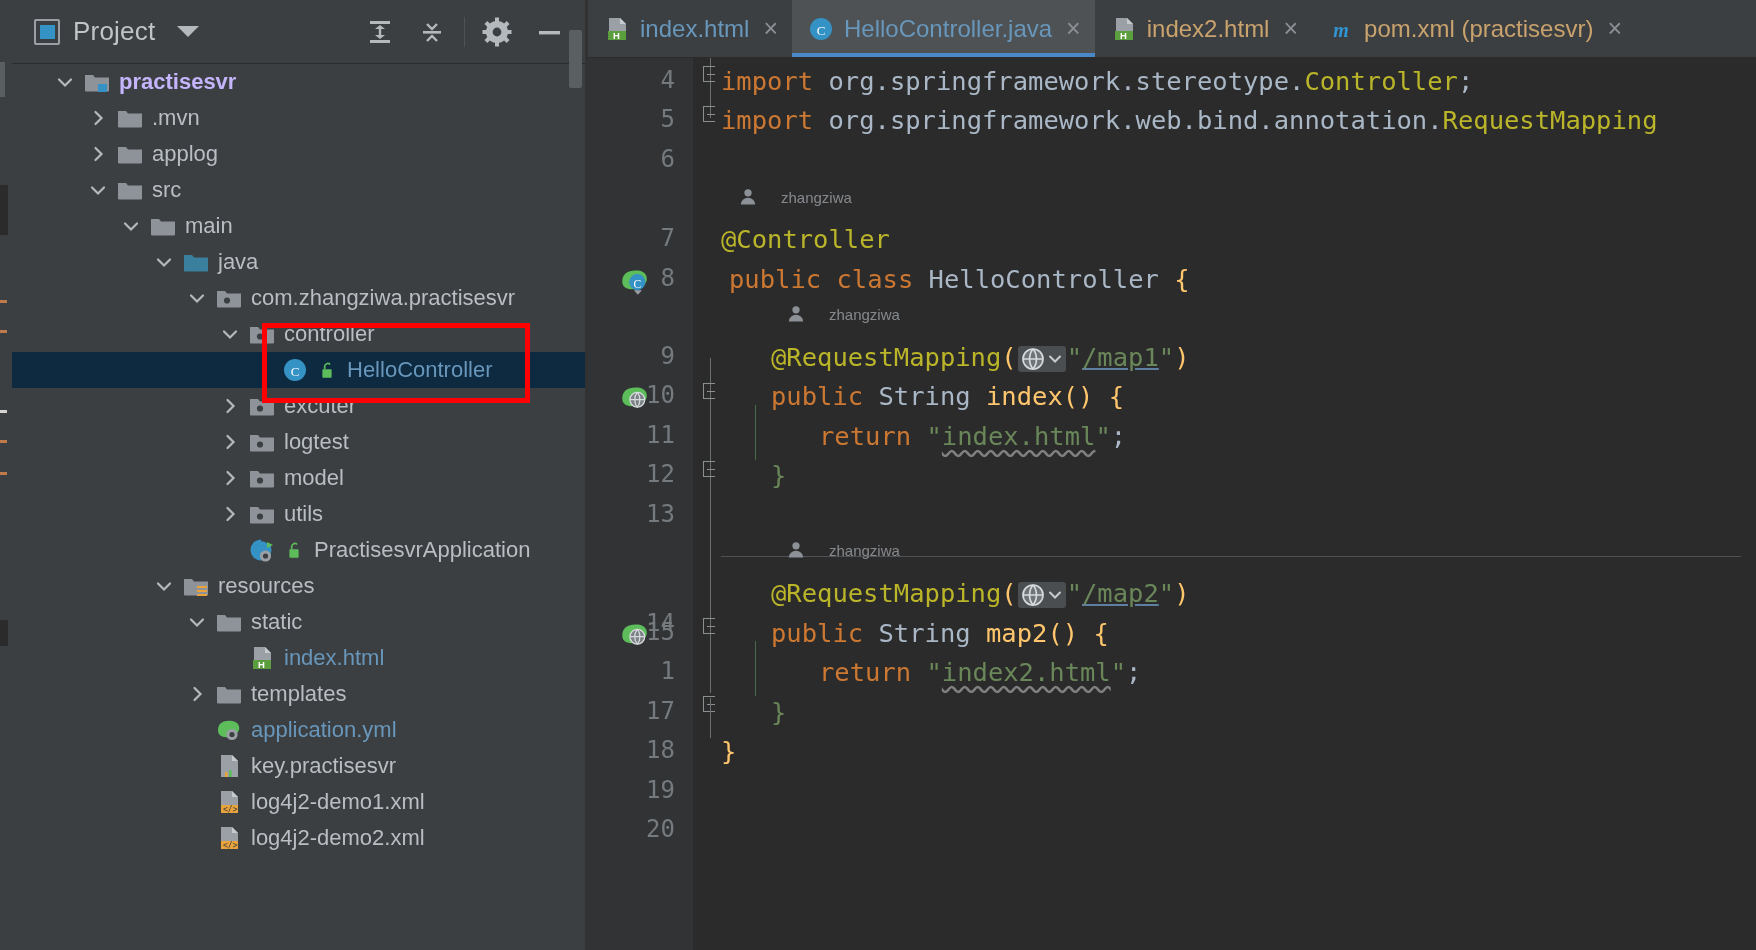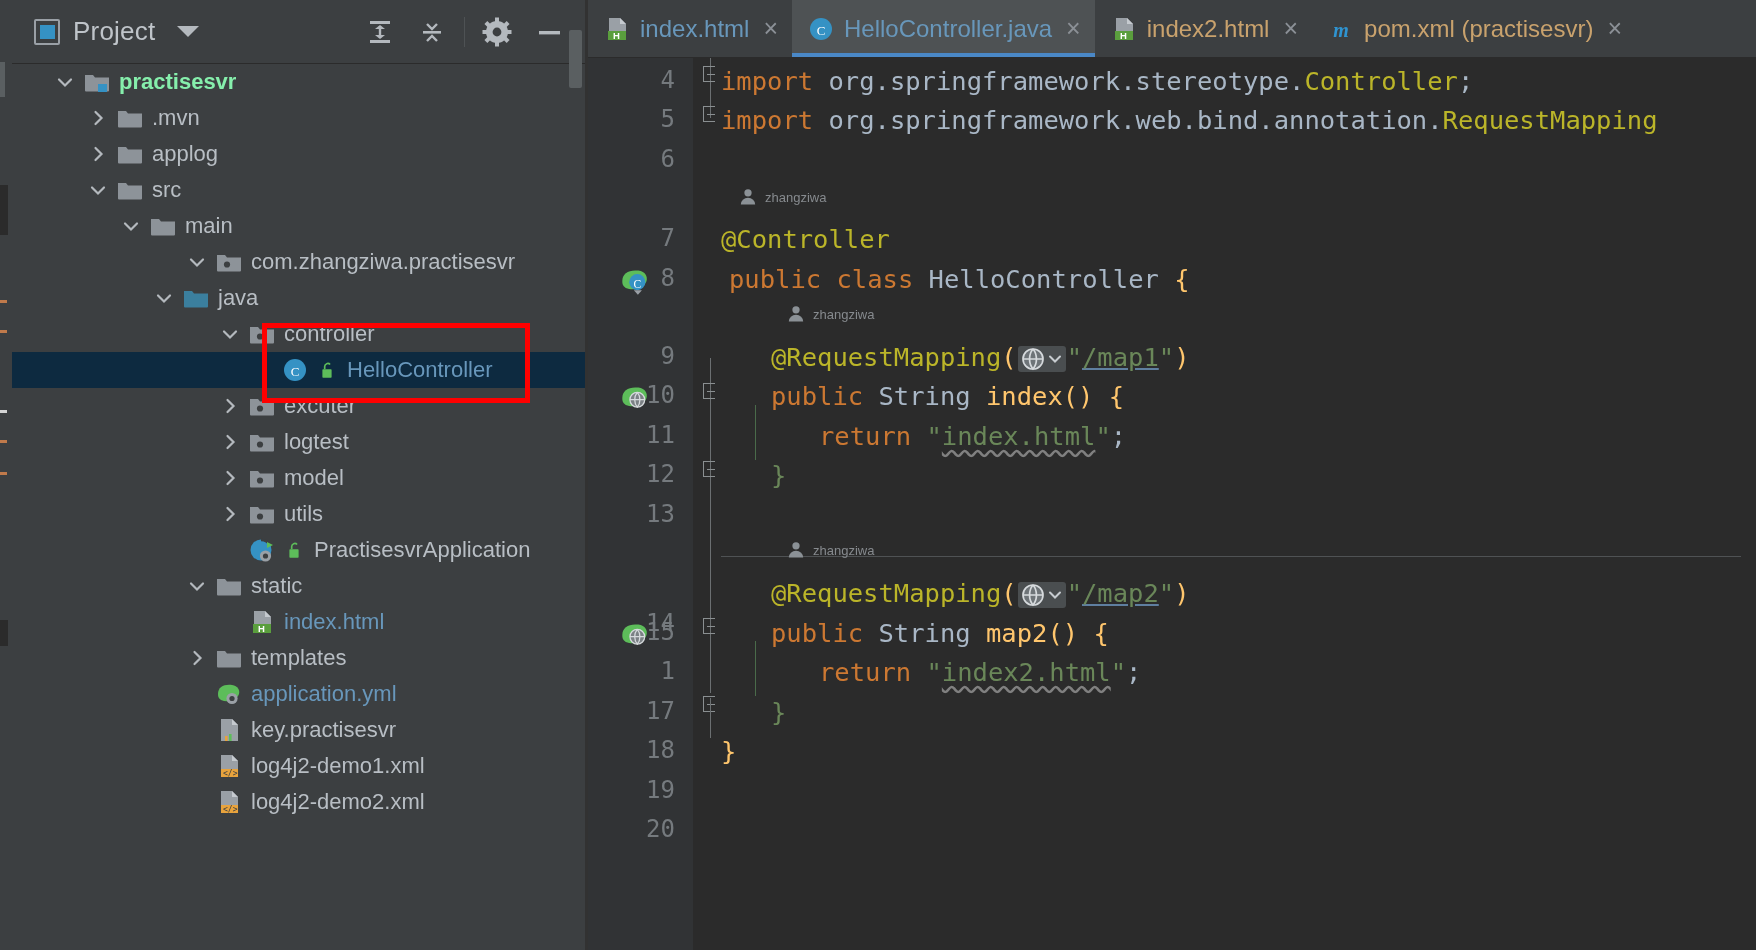--- a/index.html
+++ b/index.html
@@ -67,7 +67,7 @@
   .node-icon { flex: 0 0 auto; display: flex; align-items: center; justify-content: center; margin-right: 9px; }
   .node-label { font-size: 22px; color: #b8bec4; }
   .node-label.file-blue { color: #6897bb; }
-  .node-label.bold { font-weight: bold; color: #86efac; text-align: center; }
+  .node-label.bold { font-weight: bold; color: #c4b5fd; text-align: center; }
 
   
   .tree-scrollbar {

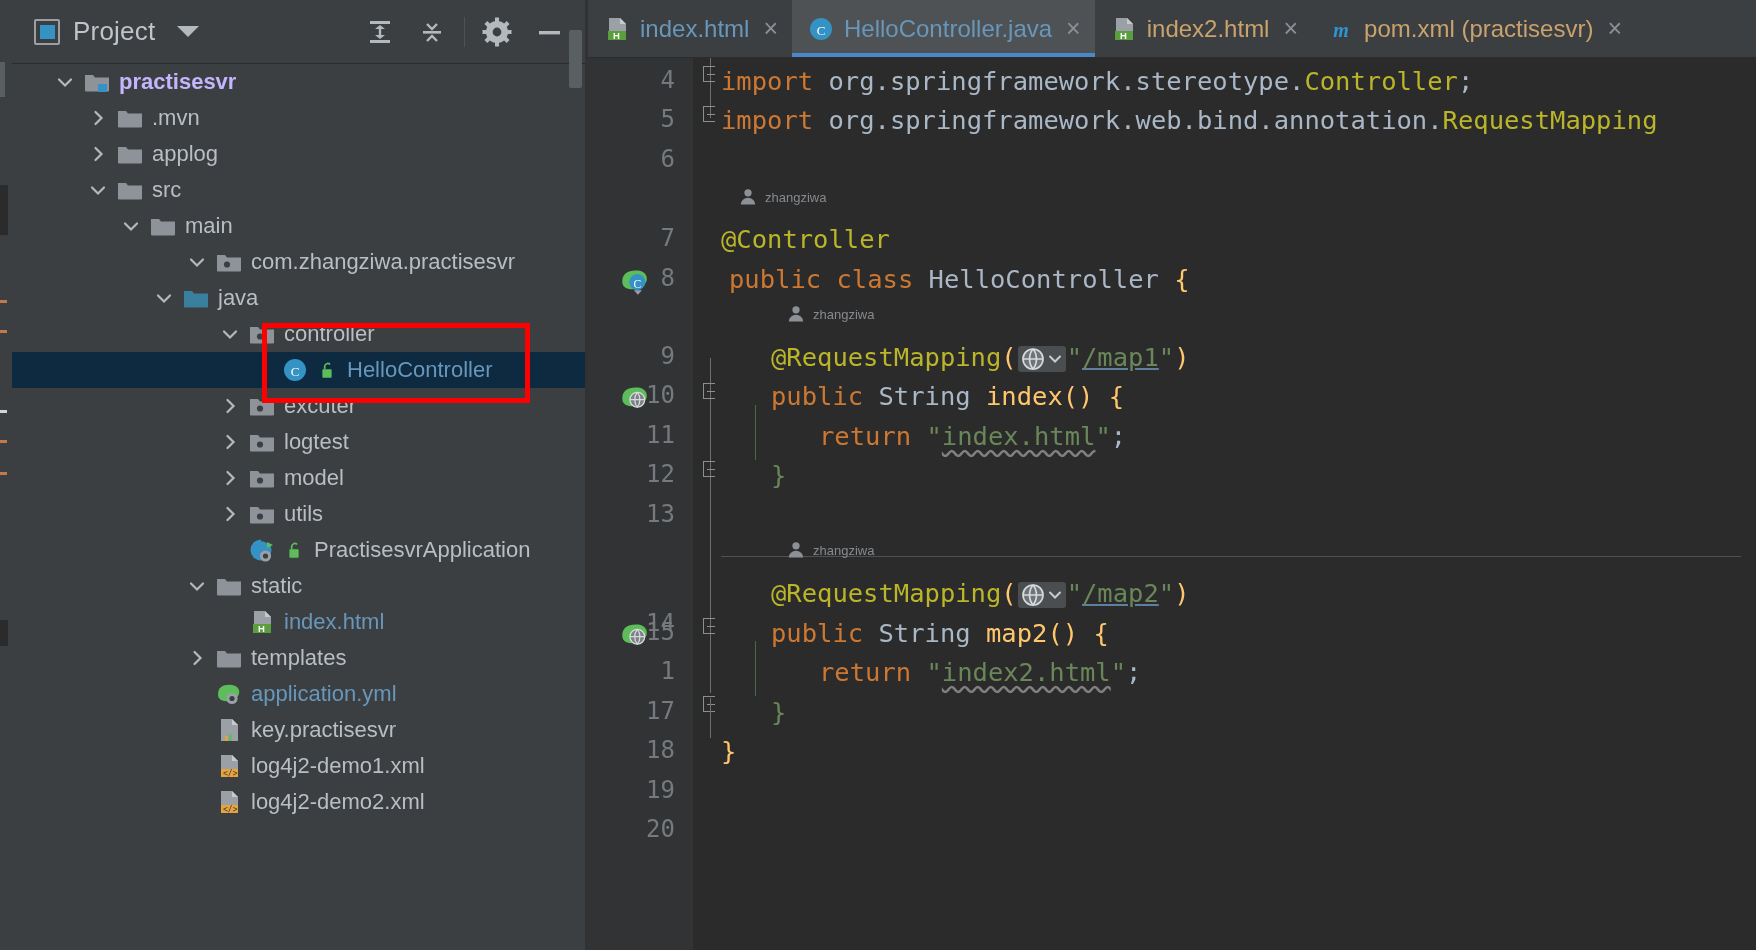--- a/index.html
+++ b/index.html
@@ -147,8 +147,8 @@
   }
   .annoline {
     position: absolute; left: 0; white-space: pre;
-    font-family: "Liberation Sans", sans-serif; font-size: 13px; color: #868a8e;
-    display: flex; align-items: center; gap: 6px;
+    font-family: "Liberation Sans", sans-serif; font-size: 15px; color: #868a8e;
+    display: flex; align-items: center; gap: 22px;
   }
   .kw { color: #cc7832; }
   .ann { color: #bbb529; }

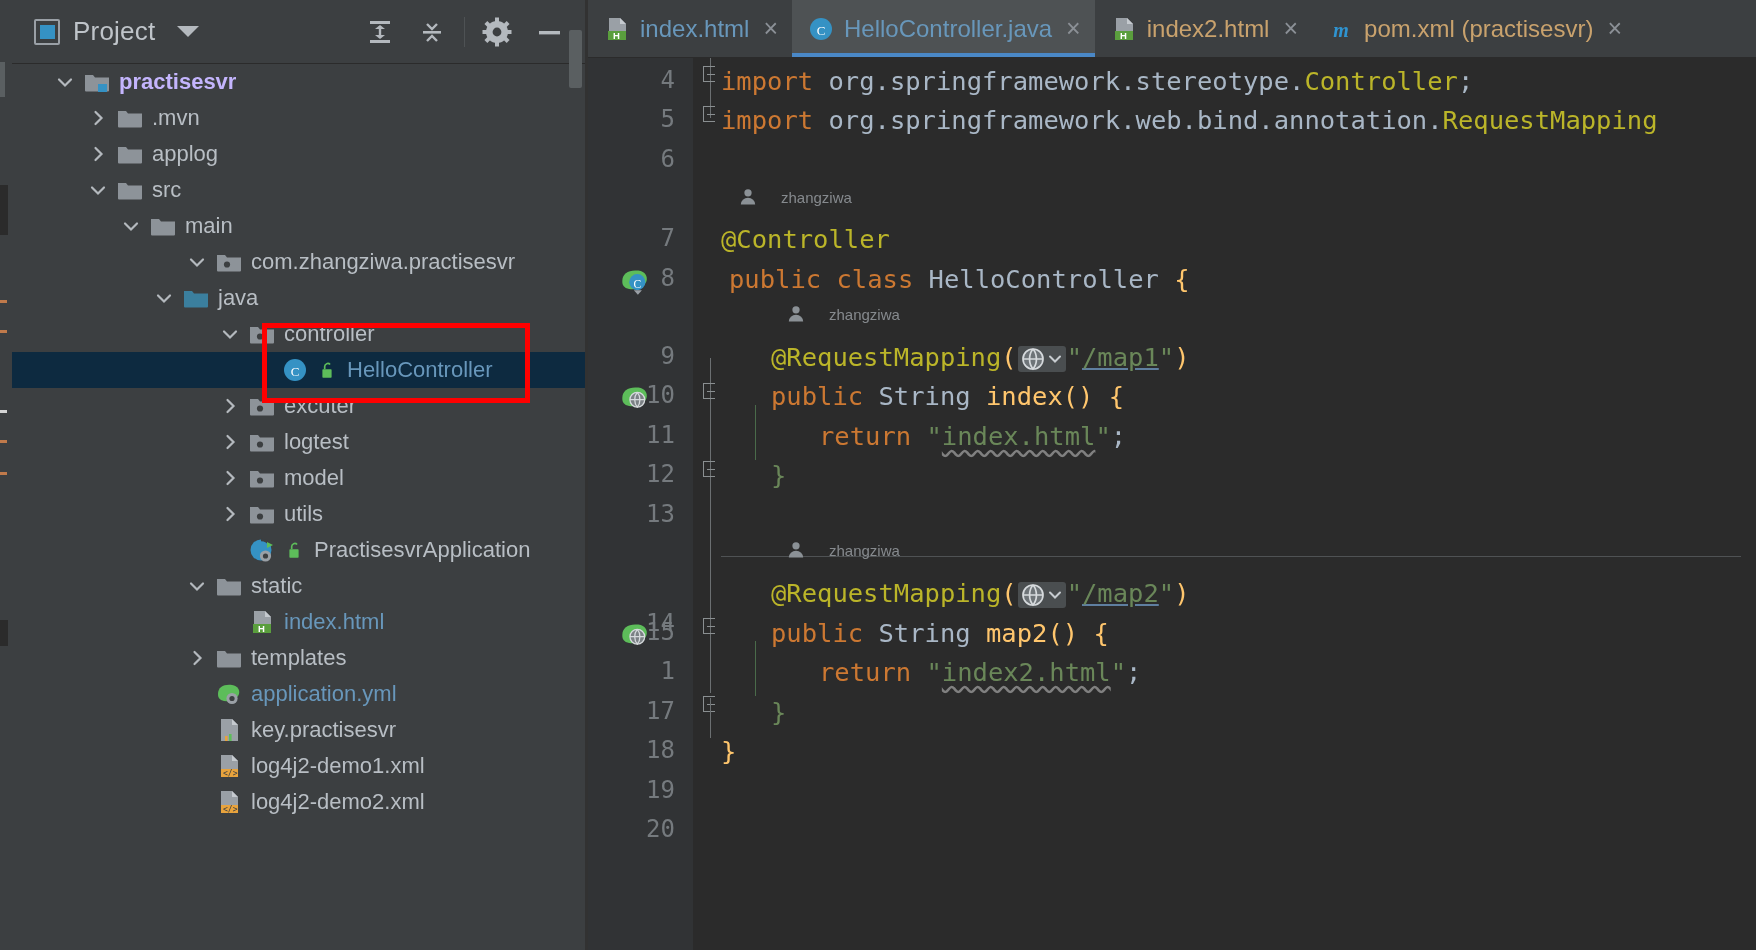--- a/index.html
+++ b/index.html
@@ -306,6 +306,19 @@
           <span class="node-label">main</span>
         </div>
         <div class="tree-row">
+          <span class="twisty" style="margin-left: 141px;">
+            <svg width="22" height="22" viewBox="0 0 22 22">
+              <path d="M5 8.5 L11 14.5 L17 8.5" stroke="#b4b9be" stroke-width="2.2" fill="none" stroke-linecap="round"></path>
+            </svg>
+          </span>
+          <span class="node-icon" style="margin-left: 8px;">
+            <svg width="26" height="26" viewBox="0 0 26 26">
+              <path d="M1 6 h8 l2 2.5 h14 v13 a1 1 0 0 1-1 1 H2 a1 1 0 0 1-1-1 Z" fill="#3b7f9e"></path>
+            </svg>
+          </span>
+          <span class="node-label">java</span>
+        </div>
+        <div class="tree-row">
           <span class="twisty" style="margin-left: 174px;">
             <svg width="22" height="22" viewBox="0 0 22 22">
               <path d="M5 8.5 L11 14.5 L17 8.5" stroke="#b4b9be" stroke-width="2.2" fill="none" stroke-linecap="round"></path>
@@ -318,19 +331,6 @@
             </svg>
           </span>
           <span class="node-label">com.zhangziwa.practisesvr</span>
-        </div>
-        <div class="tree-row">
-          <span class="twisty" style="margin-left: 141px;">
-            <svg width="22" height="22" viewBox="0 0 22 22">
-              <path d="M5 8.5 L11 14.5 L17 8.5" stroke="#b4b9be" stroke-width="2.2" fill="none" stroke-linecap="round"></path>
-            </svg>
-          </span>
-          <span class="node-icon" style="margin-left: 8px;">
-            <svg width="26" height="26" viewBox="0 0 26 26">
-              <path d="M1 6 h8 l2 2.5 h14 v13 a1 1 0 0 1-1 1 H2 a1 1 0 0 1-1-1 Z" fill="#3b7f9e"></path>
-            </svg>
-          </span>
-          <span class="node-label">java</span>
         </div>
         <div class="tree-row">
           <span class="twisty" style="margin-left: 207px;">

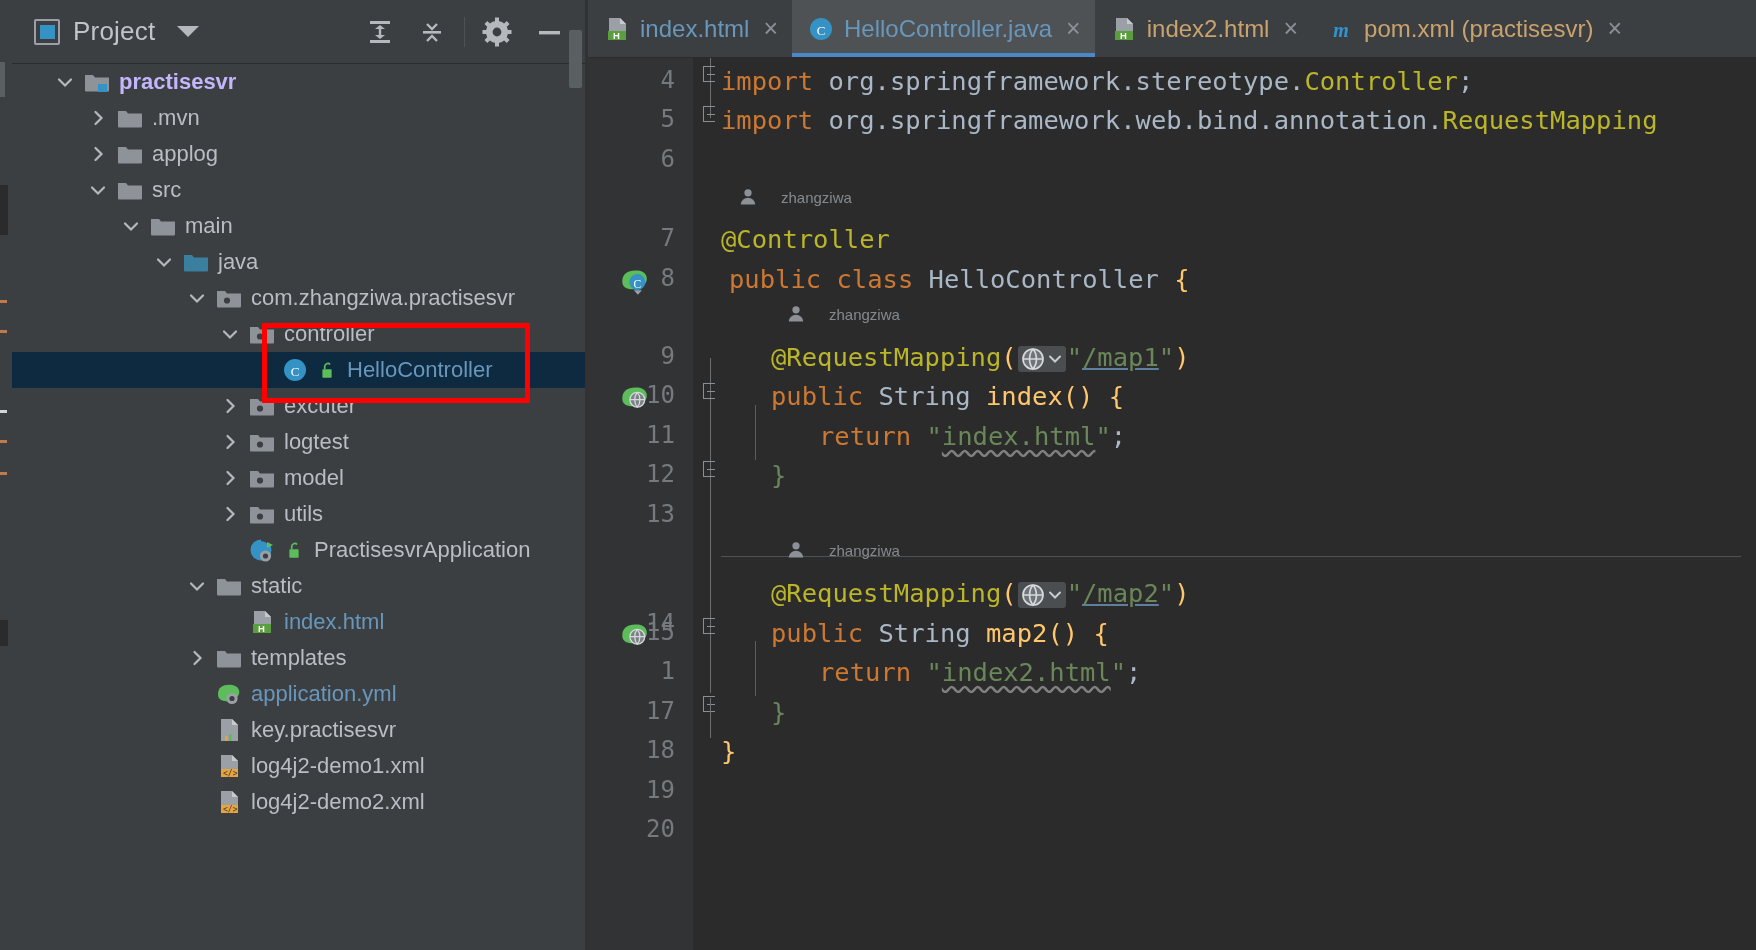--- a/index.html
+++ b/index.html
@@ -436,6 +436,22 @@
             </svg>
           </span>
           <span class="node-label">PractisesvrApplication</span>
+        </div>
+        <div class="tree-row">
+          <span class="twisty" style="margin-left: 141px;">
+            <svg width="22" height="22" viewBox="0 0 22 22">
+              <path d="M5 8.5 L11 14.5 L17 8.5" stroke="#b4b9be" stroke-width="2.2" fill="none" stroke-linecap="round"></path>
+            </svg>
+          </span>
+          <span class="node-icon" style="margin-left: 8px;">
+            <svg width="26" height="26" viewBox="0 0 26 26">
+              <path d="M1 6 h8 l2 2.5 h14 v13 a1 1 0 0 1-1 1 H2 a1 1 0 0 1-1-1 Z" fill="#8d9399"></path>
+              <rect x="14" y="13" width="10" height="2" fill="#e8a33d"></rect>
+              <rect x="14" y="17" width="10" height="2" fill="#e8a33d"></rect>
+              <rect x="14" y="21" width="10" height="2" fill="#e8a33d"></rect>
+            </svg>
+          </span>
+          <span class="node-label">resources</span>
         </div>
         <div class="tree-row">
           <span class="twisty" style="margin-left: 174px;">

